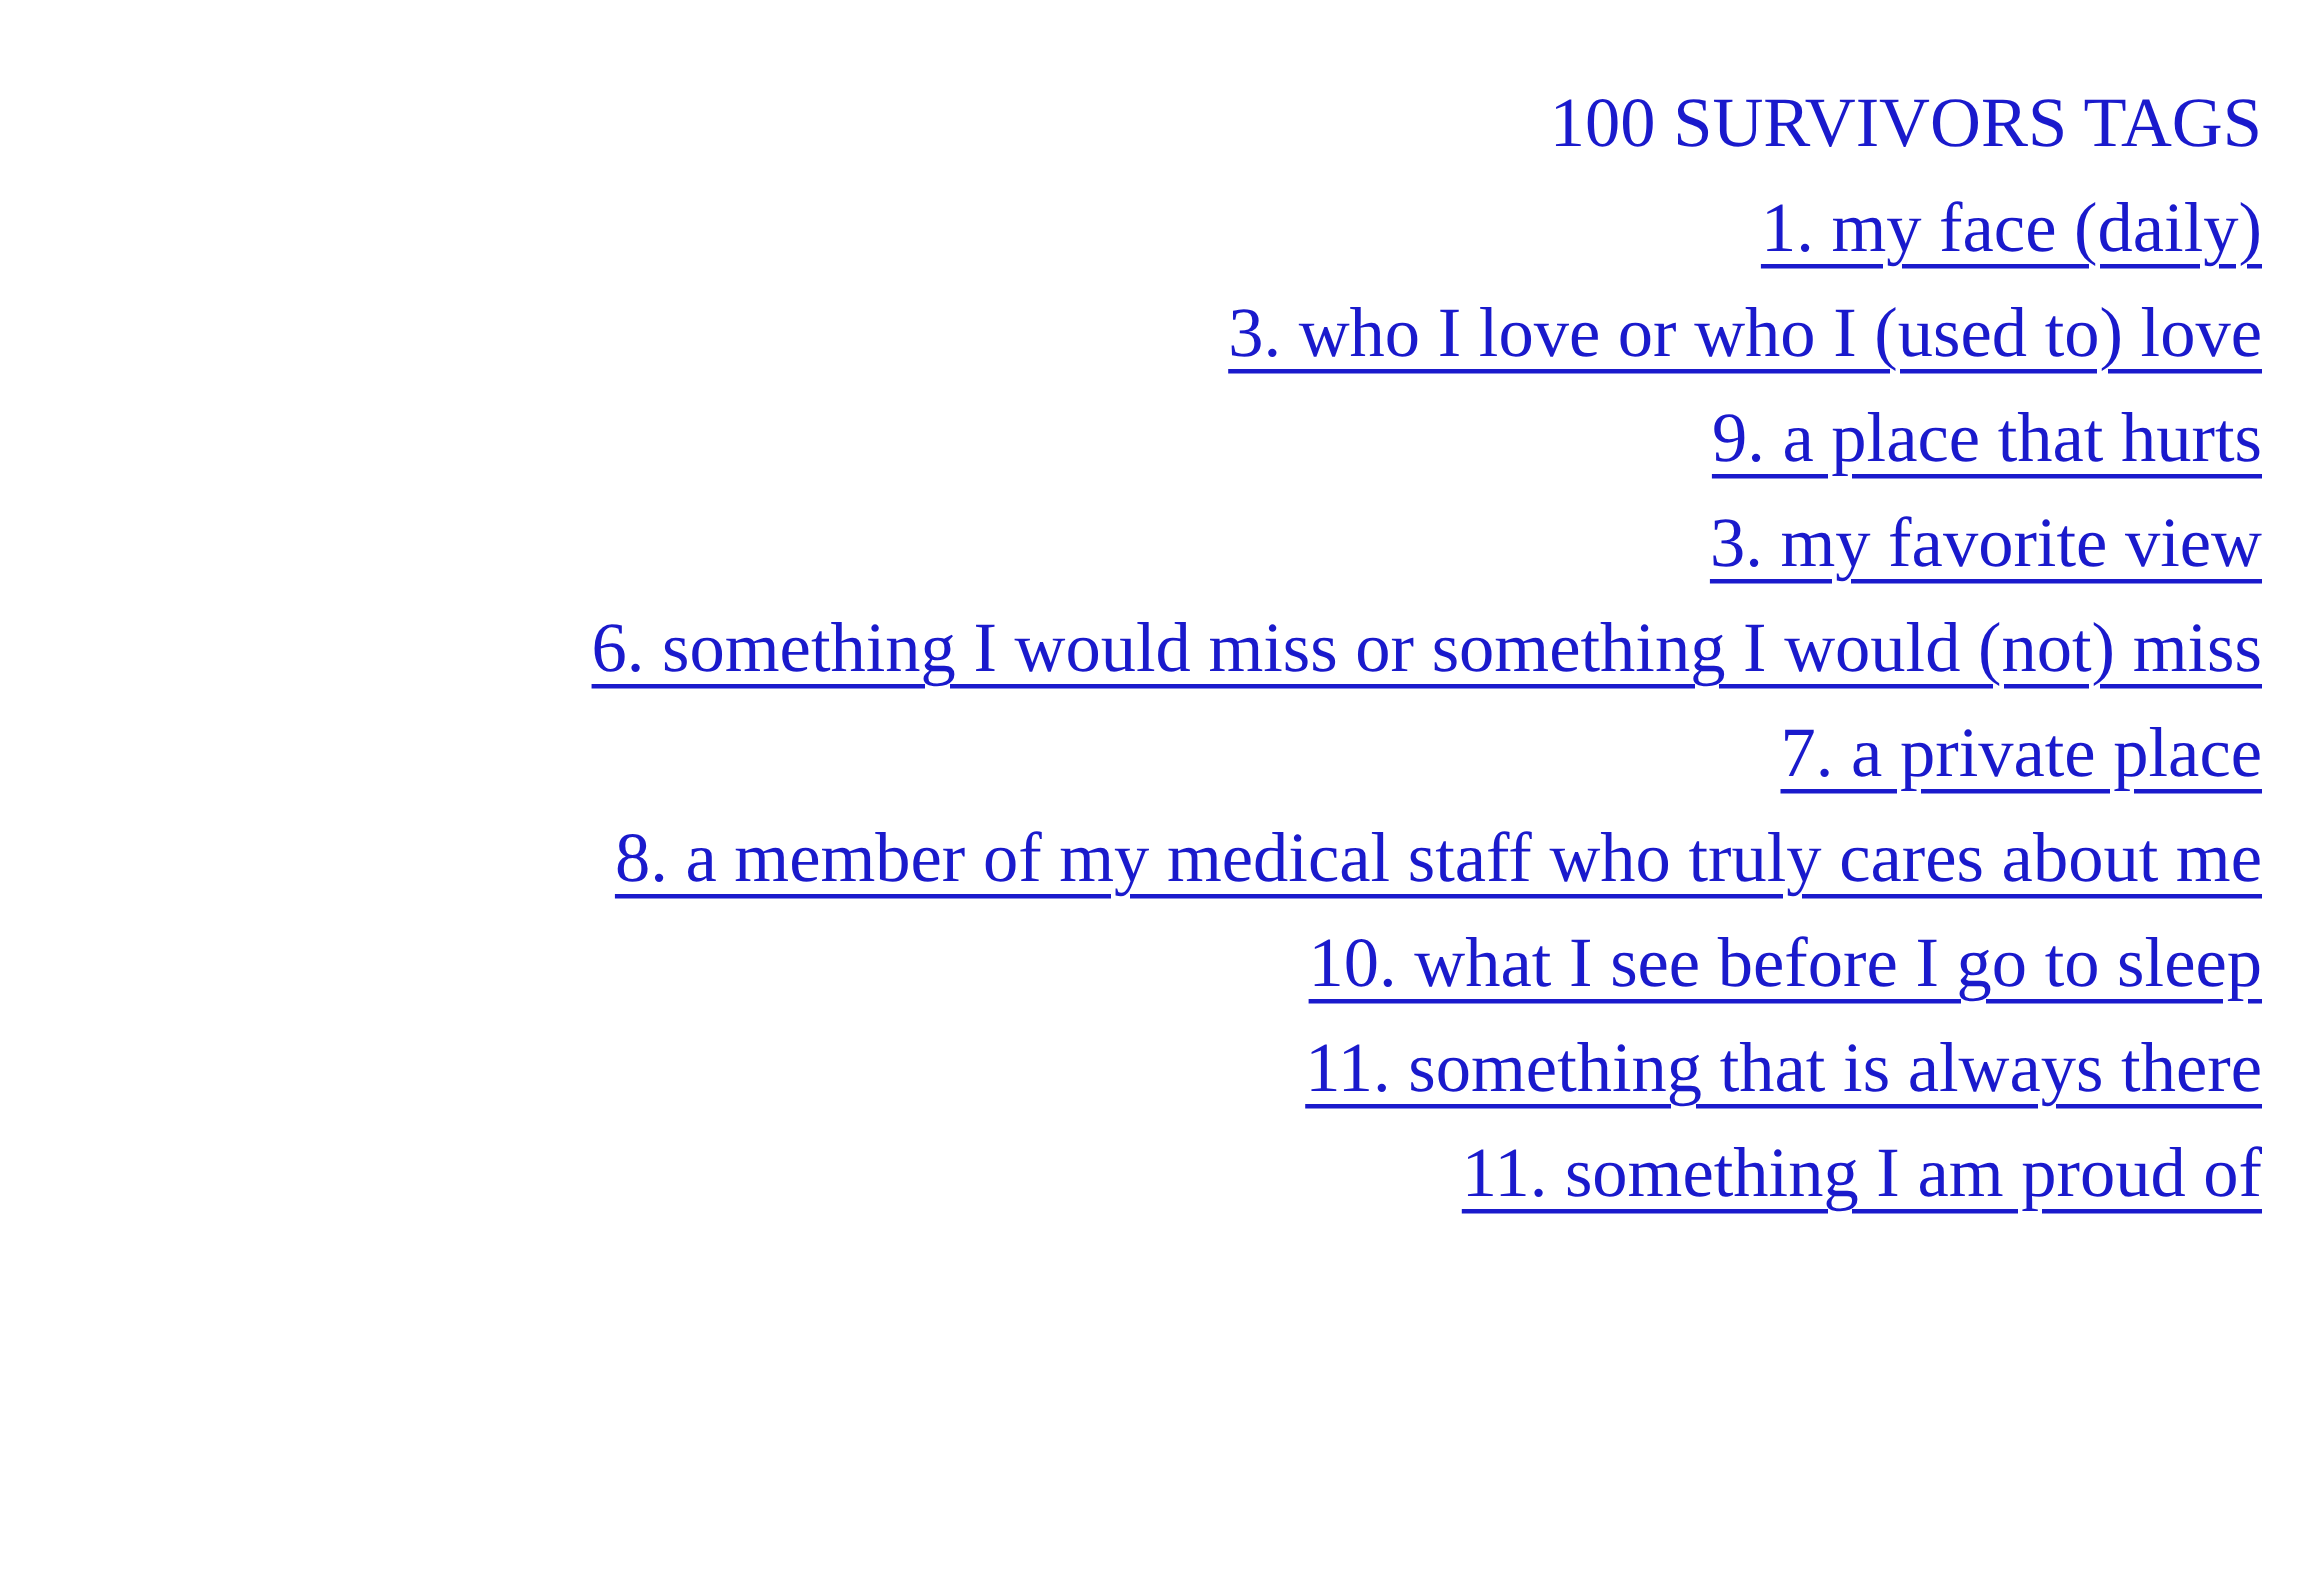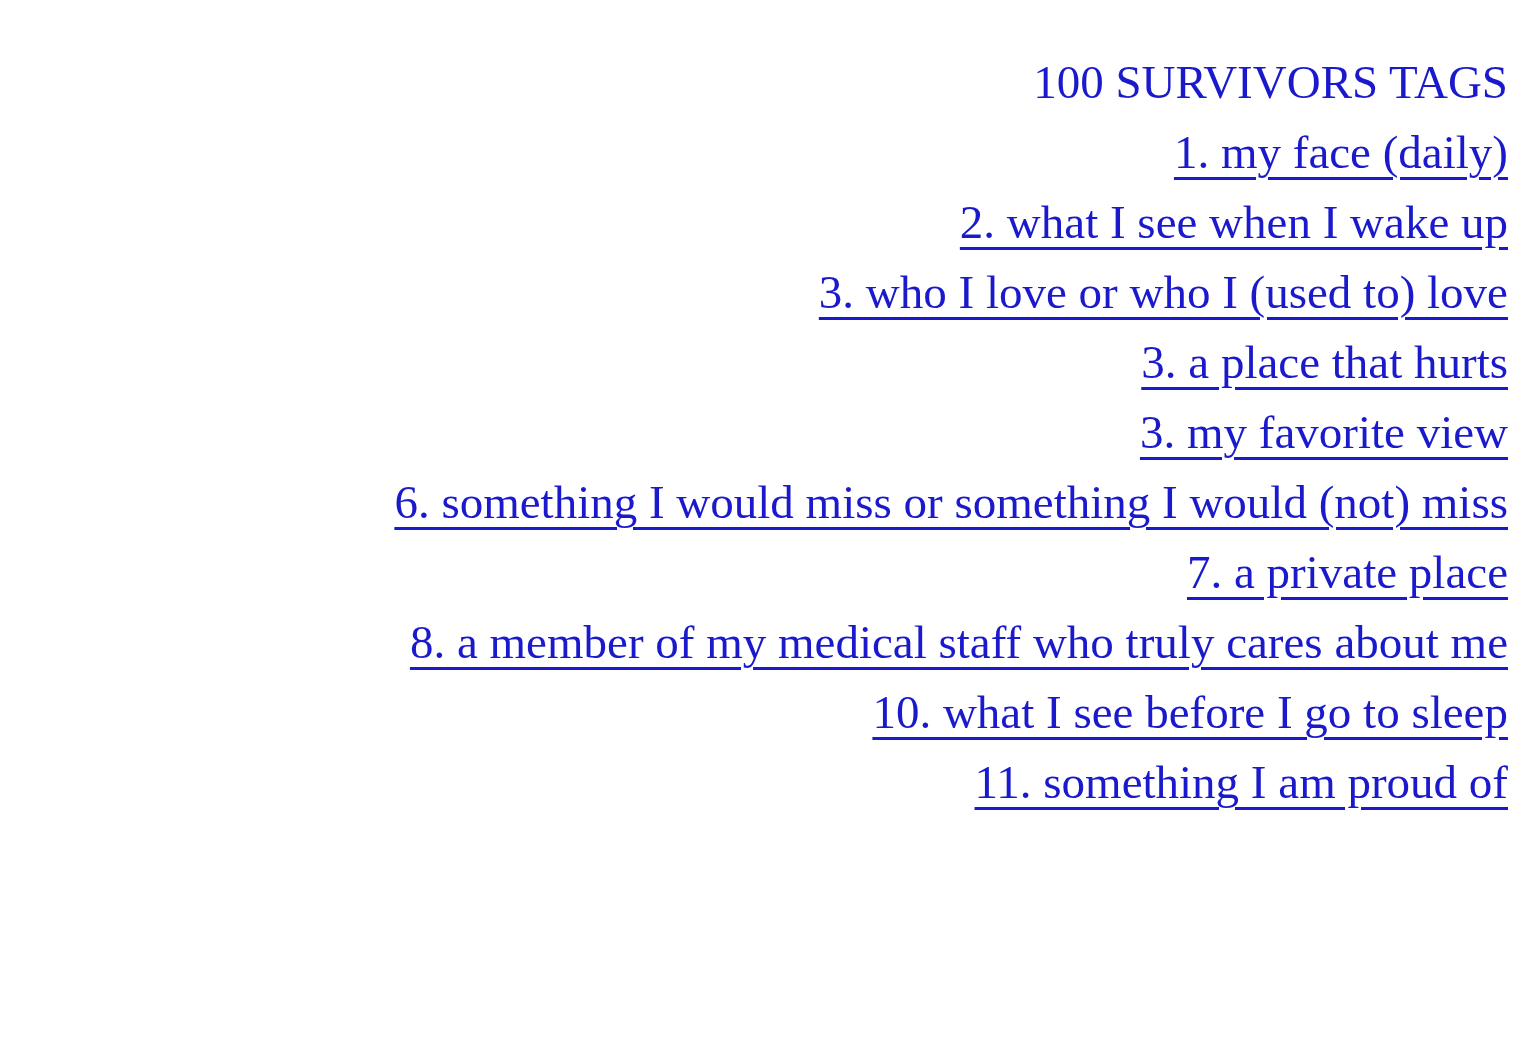--- a/index.html
+++ b/index.html
@@ -69,7 +69,6 @@
     <div class="line title">100 SURVIVORS TAGS</div>
 
     <div class="line item"><span class="txt">1. my face (daily)</span></div>
-    <div class="line item"><span class="txt">2. what I see when I wake up</span></div>
     <div class="line item"><span class="txt">3. who I love or who I (used to) love</span></div>
     <div class="line item"><span class="txt">3. a place that hurts</span></div>
     <div class="line item"><span class="txt">3. my favorite view</span></div>

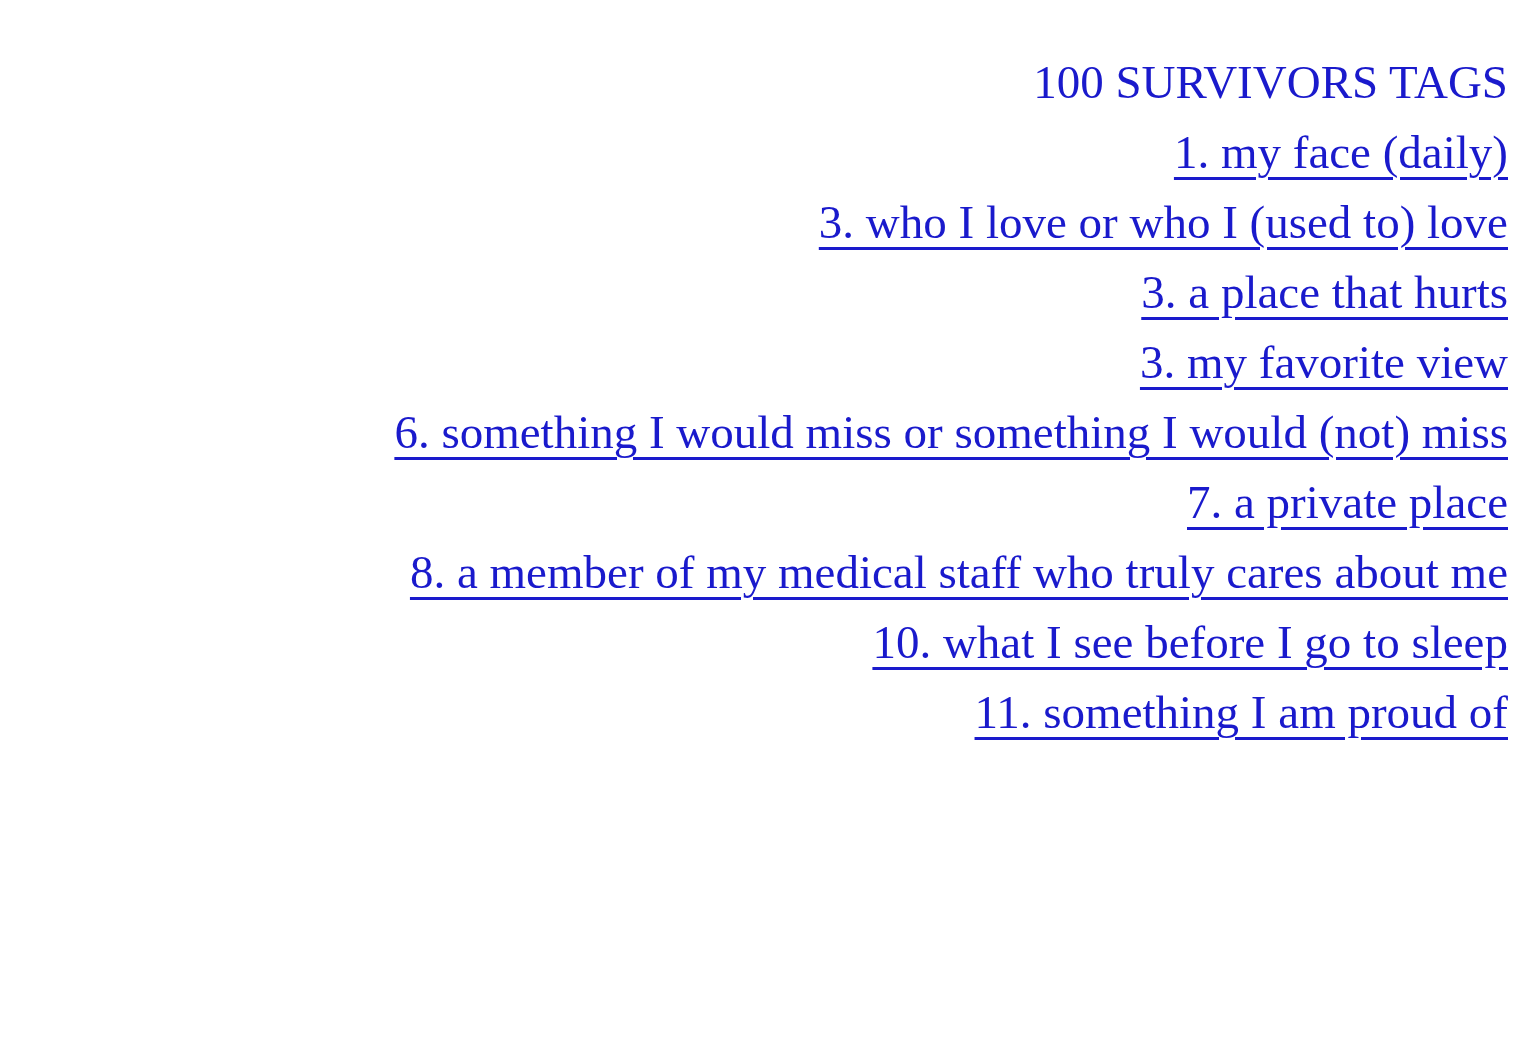--- a/index.html
+++ b/index.html
@@ -70,7 +70,7 @@
 
     <div class="line item"><span class="txt">1. my face (daily)</span></div>
     <div class="line item"><span class="txt">3. who I love or who I (used to) love</span></div>
-    <div class="line item"><span class="txt">3. a place that hurts</span></div>
+    <div class="line item"><span class="txt">9. a place that hurts</span></div>
     <div class="line item"><span class="txt">3. my favorite view</span></div>
     <div class="line item"><span class="txt">6. something I would miss or something I would (not) miss</span></div>
     <div class="line item"><span class="txt">7. a private place</span></div>

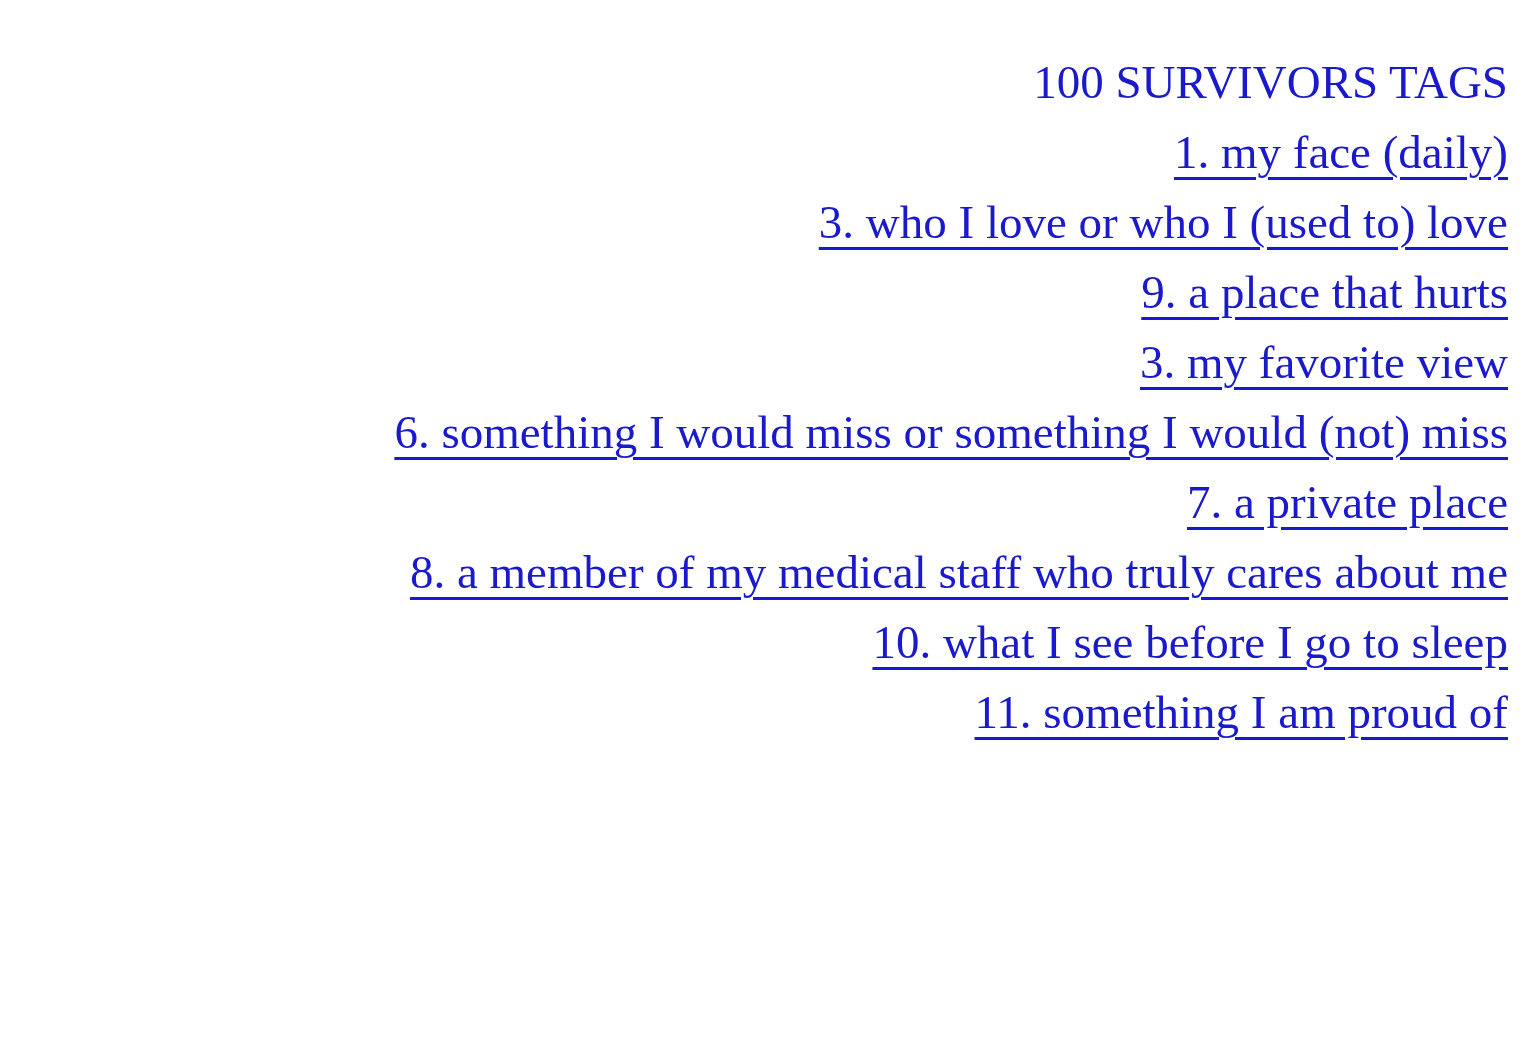--- a/index.html
+++ b/index.html
@@ -76,6 +76,7 @@
     <div class="line item"><span class="txt">7. a private place</span></div>
     <div class="line item"><span class="txt">8. a member of my medical staff who truly cares about me</span></div>
     <div class="line item"><span class="txt">10. what I see before I go to sleep</span></div>
+    <div class="line item"><span class="txt">11. something that is always there</span></div>
     <div class="line item"><span class="txt">11. something I am proud of</span></div>
 
   </div>

